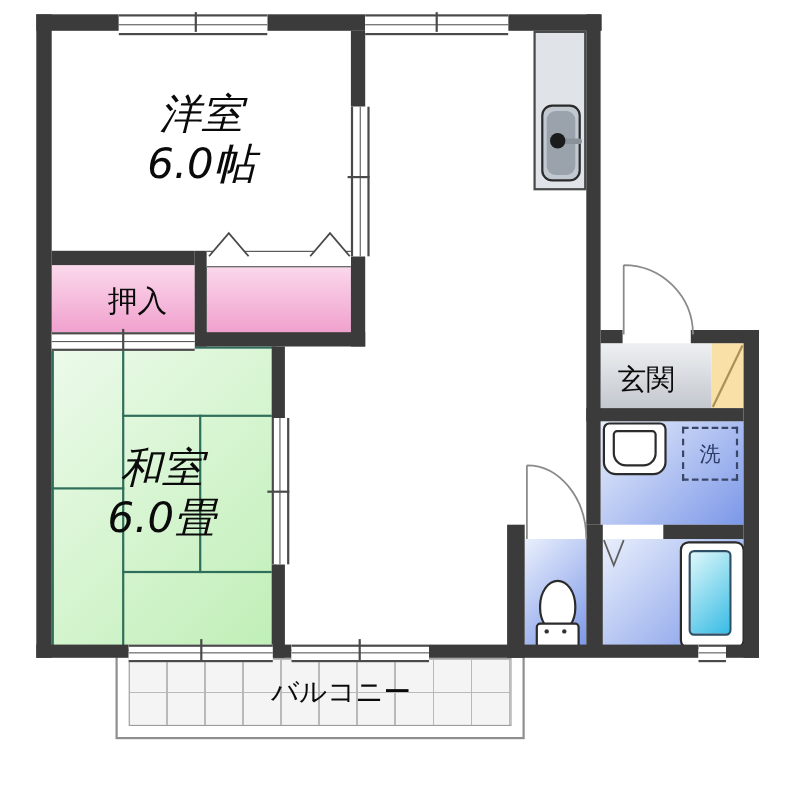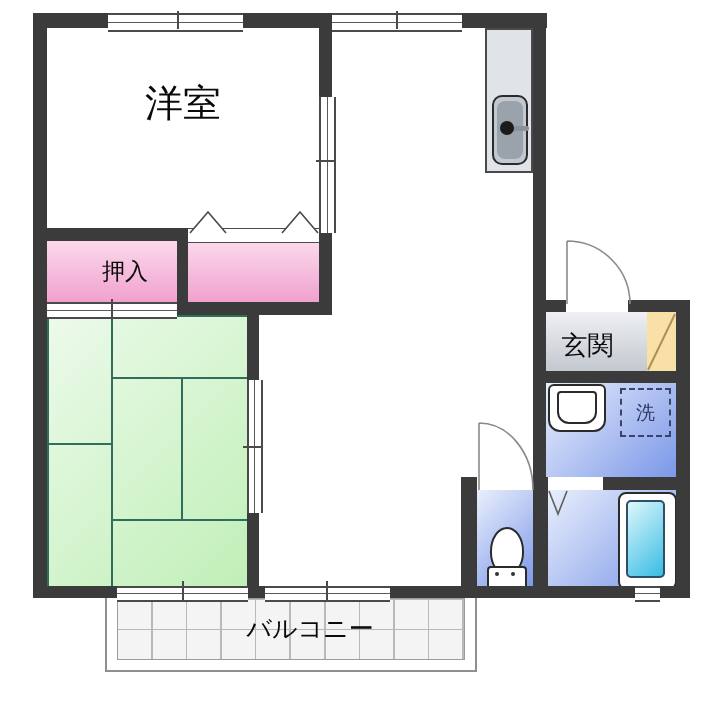--- a/index.html
+++ b/index.html
@@ -25,7 +25,7 @@
   .f-yellow{background:var(--c-shoe-cabinet-yellow,#f9e0a6);}
   .tatami-line{position:absolute;background:var(--c-tatami-line,#2f6e5a);}
   .lbl{position:absolute;color:#0a0a0a;text-align:center;font-weight:500;}
-  .lbl .ln{display:block;}
+  .lbl .ln{display:block;font-style:italic;}
   .balcony-outer{position:absolute;border:2px solid #8f8f8f;background:#fff;}
   .balcony-tiles{position:absolute;background:
       repeating-linear-gradient(90deg,transparent 0 33px,#b9b9b9 33px 34.6px),

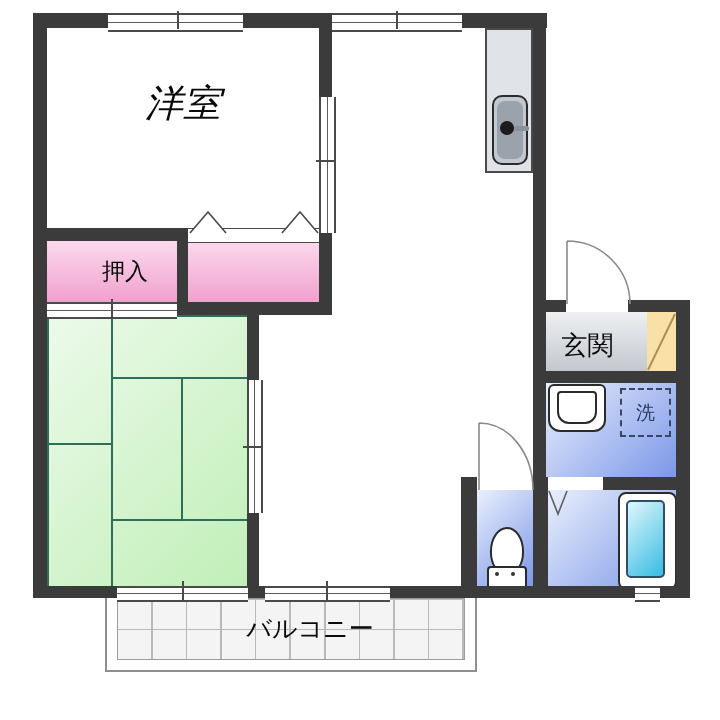--- a/index.html
+++ b/index.html
@@ -136,6 +136,7 @@
 
   <div class="lbl" style="left:47px;top:80px;width:272px;font-size:38px;line-height:46px;">
     <span class="ln">洋室</span>
+    <span class="ln">6.0帖</span>
   </div>
 
   <div class="lbl" style="left:259px;top:376px;width:222px;font-size:36px;line-height:42px;">

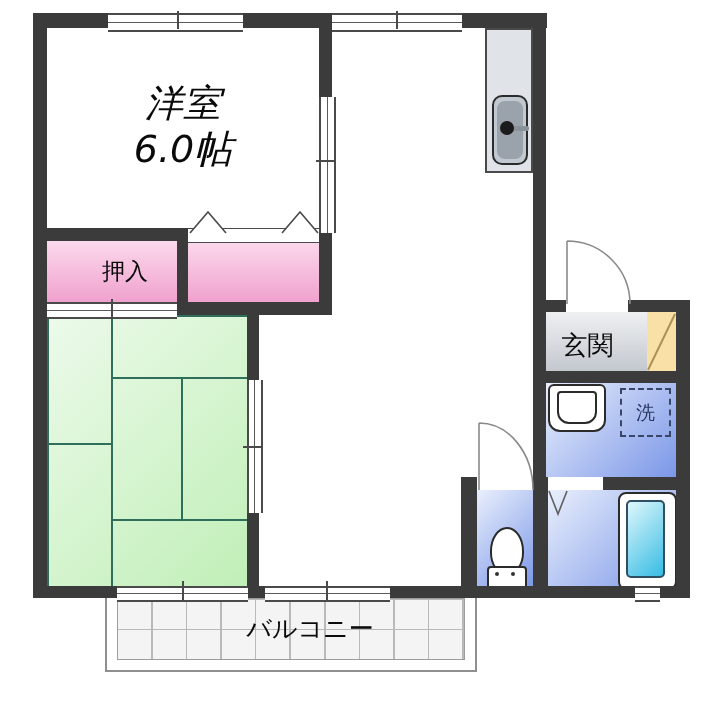--- a/index.html
+++ b/index.html
@@ -143,7 +143,7 @@
   </div>
 
 
-  <div class="lbl" style="left:47px;top:256px;width:156px;font-size:23px;">
+  <div class="lbl" style="left:47px;top:256px;width:156px;font-size:27px;">
     <span>押入</span>
   </div>
 

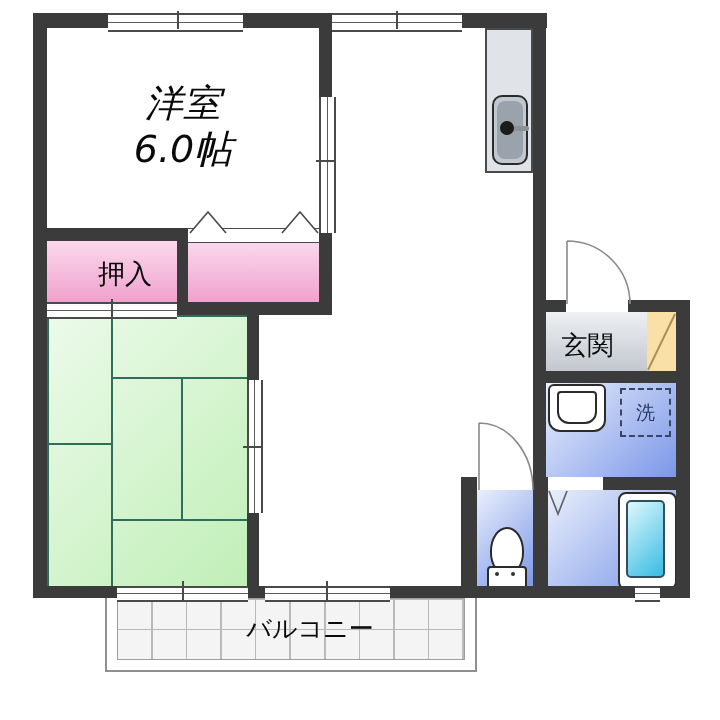--- a/index.html
+++ b/index.html
@@ -142,6 +142,10 @@
   <div class="lbl" style="left:259px;top:376px;width:222px;font-size:36px;line-height:42px;">
   </div>
 
+  <div class="lbl" style="left:47px;top:402px;width:200px;font-size:38px;line-height:46px;">
+    <span class="ln">和室</span>
+    <span class="ln">6.0畳</span>
+  </div>
 
   <div class="lbl" style="left:47px;top:256px;width:156px;font-size:27px;">
     <span>押入</span>

